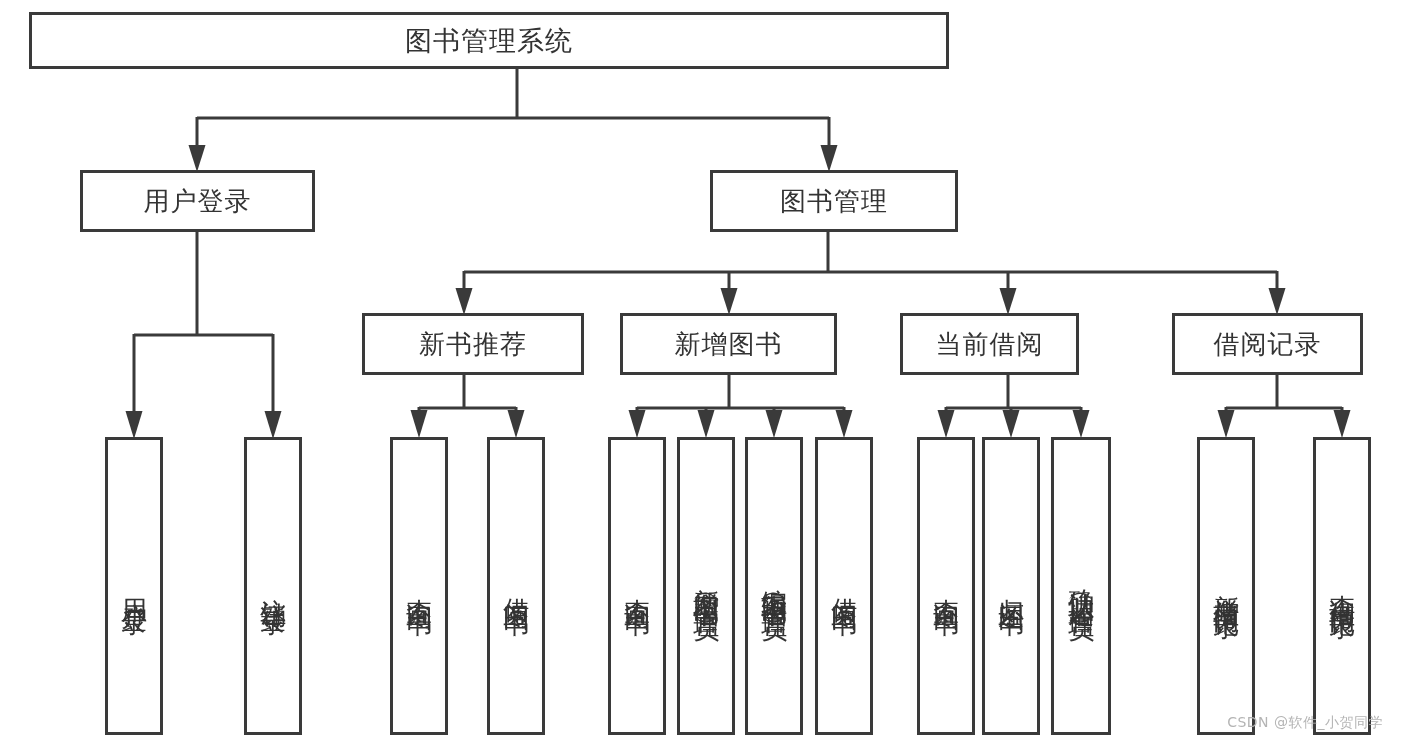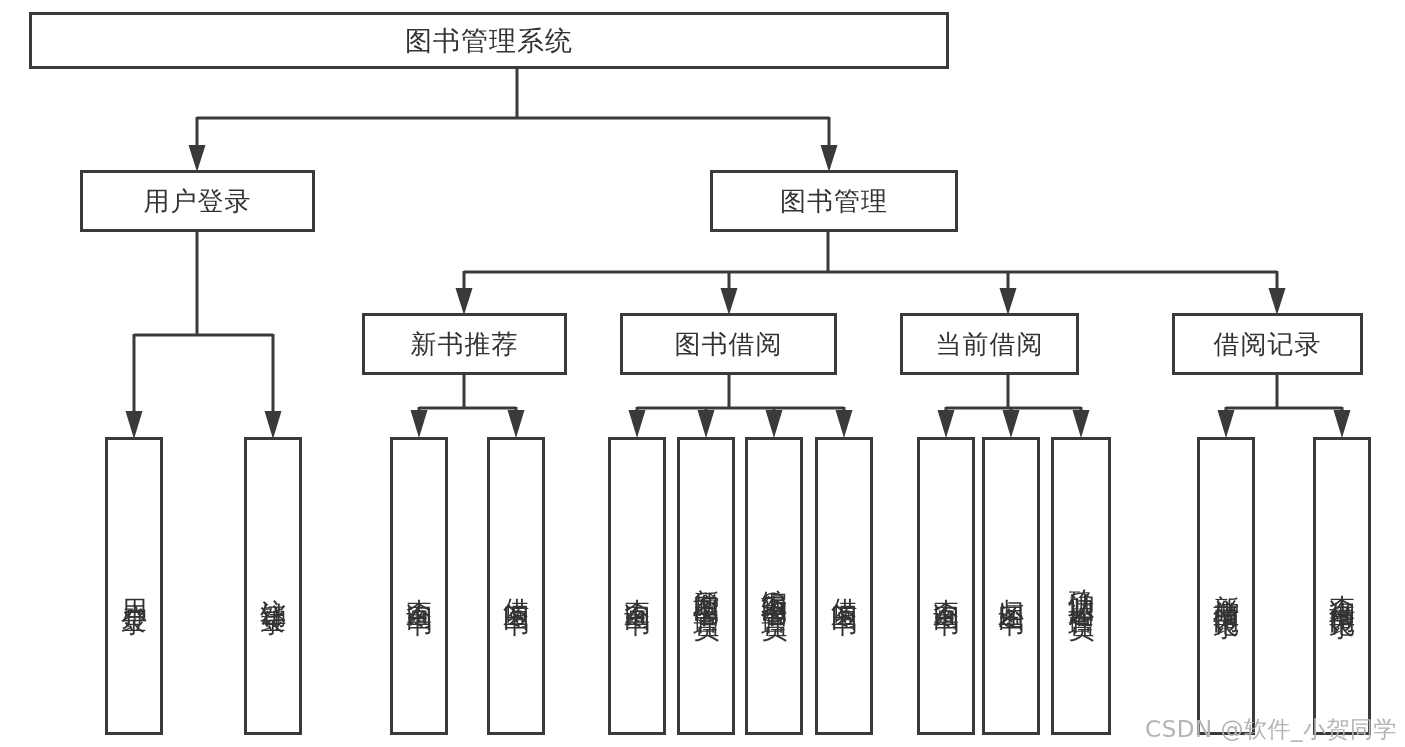--- a/index.html
+++ b/index.html
@@ -115,7 +115,7 @@
     <span class="hlabel">图书管理</span>
   </div>
 
-  <div class="node" style="left:362px;top:313px;width:205px;height:62px">
+  <div class="node" style="left:362px;top:313px;width:222px;height:62px">
     <span class="hlabel">新书推荐</span>
   </div>
   <div class="node" style="left:620px;top:313px;width:217px;height:62px">

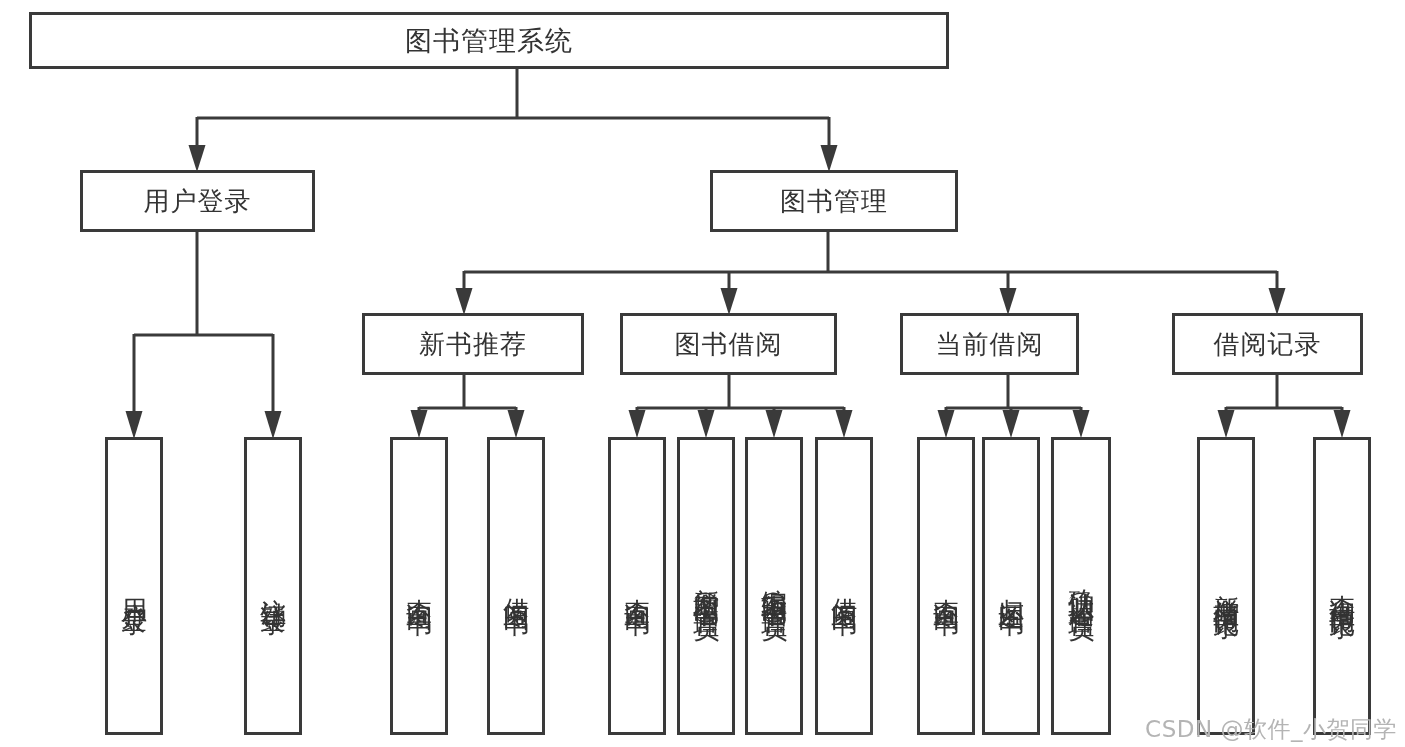--- a/index.html
+++ b/index.html
@@ -119,7 +119,7 @@
     <span class="hlabel">新书推荐</span>
   </div>
   <div class="node" style="left:620px;top:313px;width:217px;height:62px">
-    <span class="hlabel">图书借阅</span>
+    <span class="hlabel">新增图书</span>
   </div>
   <div class="node" style="left:900px;top:313px;width:179px;height:62px">
     <span class="hlabel">当前借阅</span>

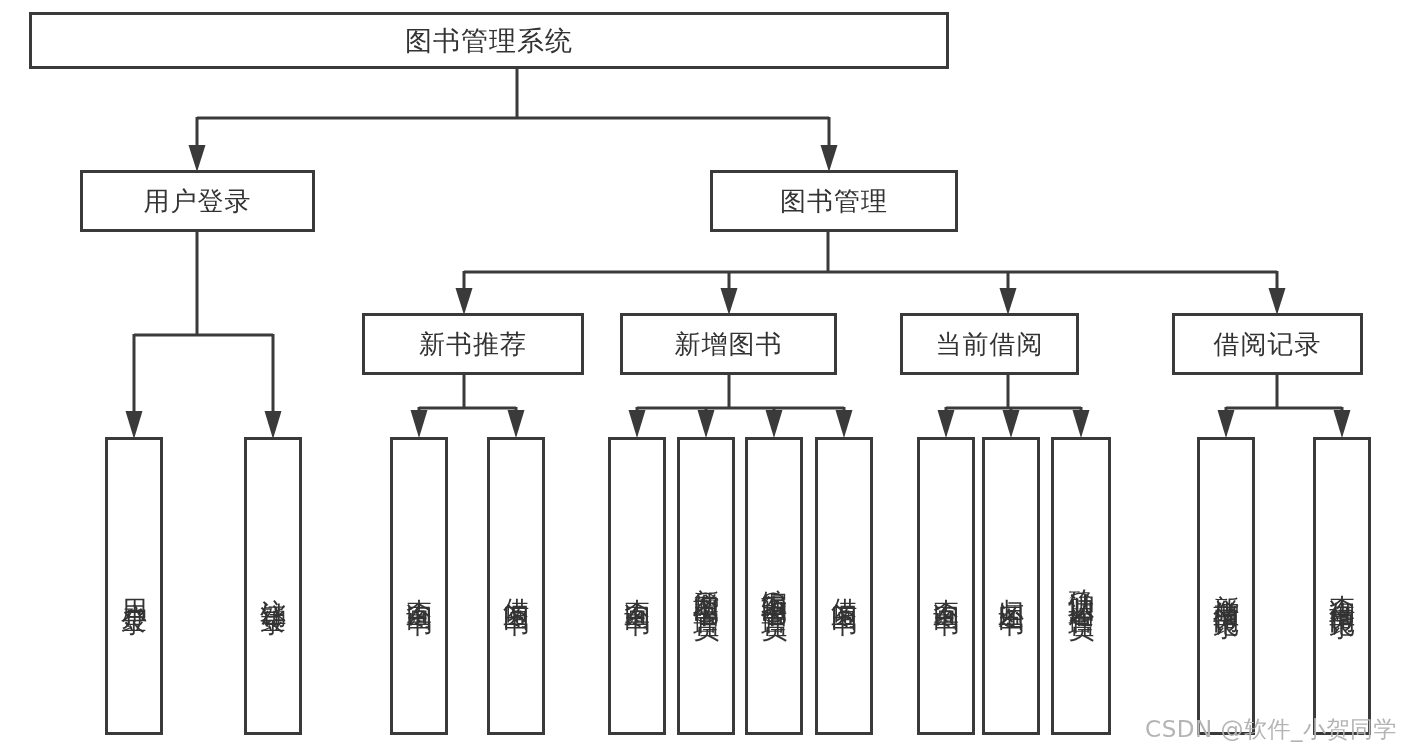--- a/index.html
+++ b/index.html
@@ -48,8 +48,8 @@
   .watermark{
     position:absolute;
     top:714px;
-    right:8px;
-    font-size:23px;
+    right:22px;
+    font-size:14px;
     letter-spacing:0.5px;
     color:var(--watermark);
     z-index:6;

